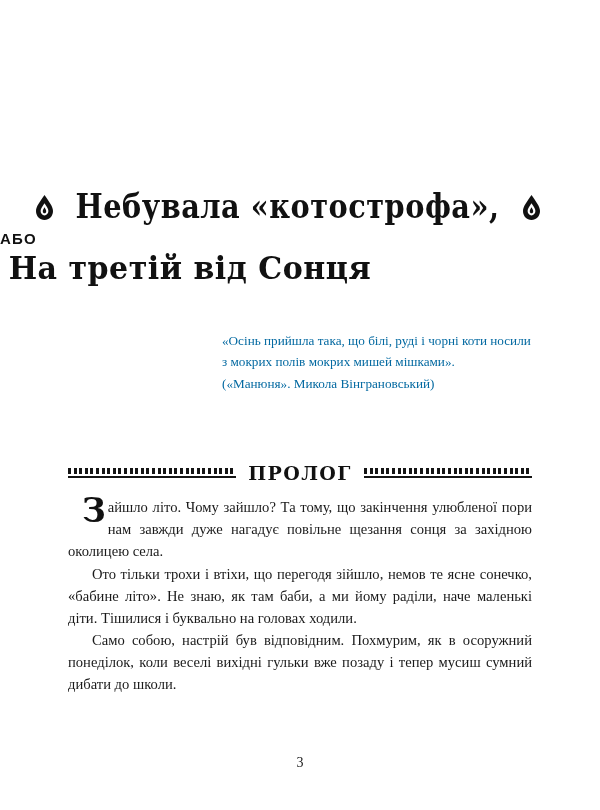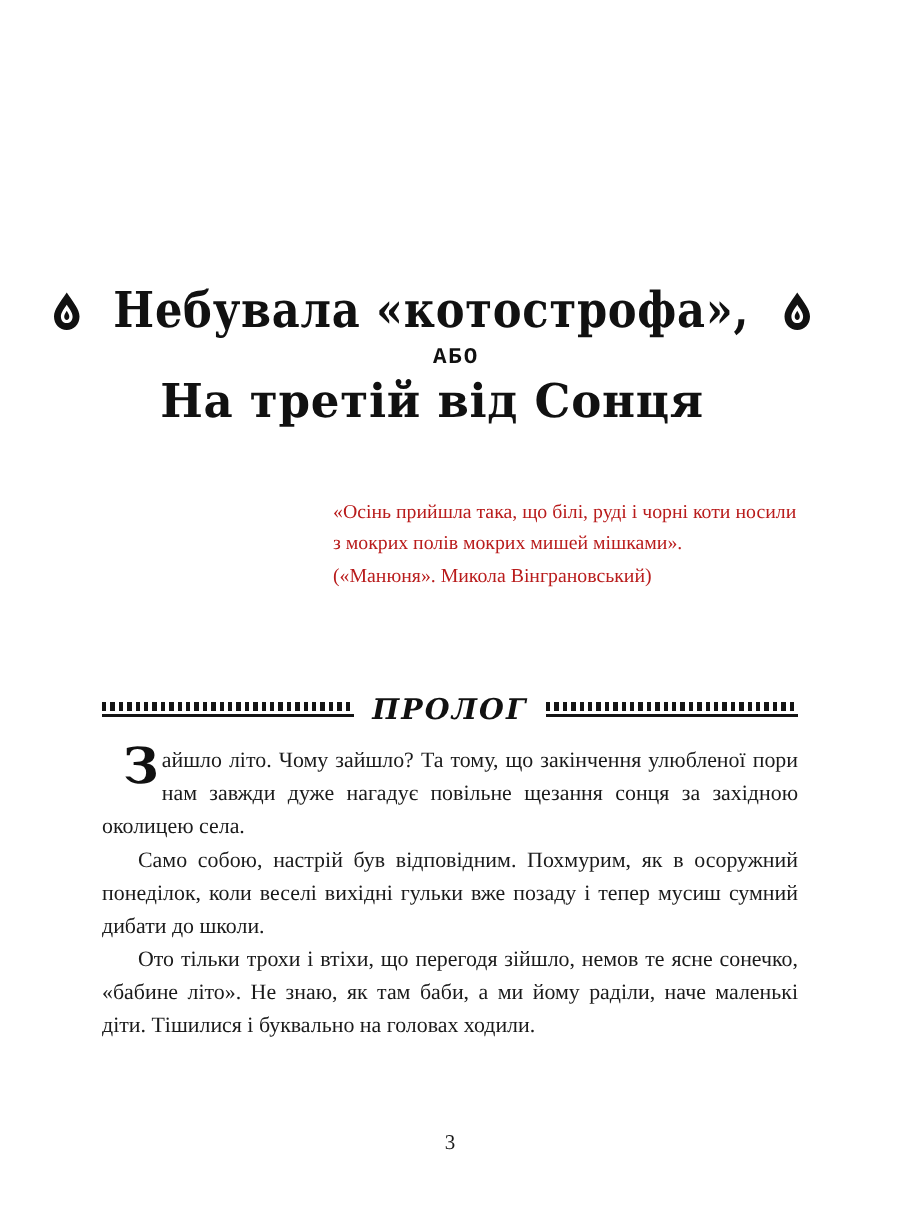--- a/index.html
+++ b/index.html
@@ -31,7 +31,7 @@
     left: 0;
     top: 190px;
     width: 576px;
-    text-align: center;
+    text-align: left;
   }
 
   .title-line-1 {

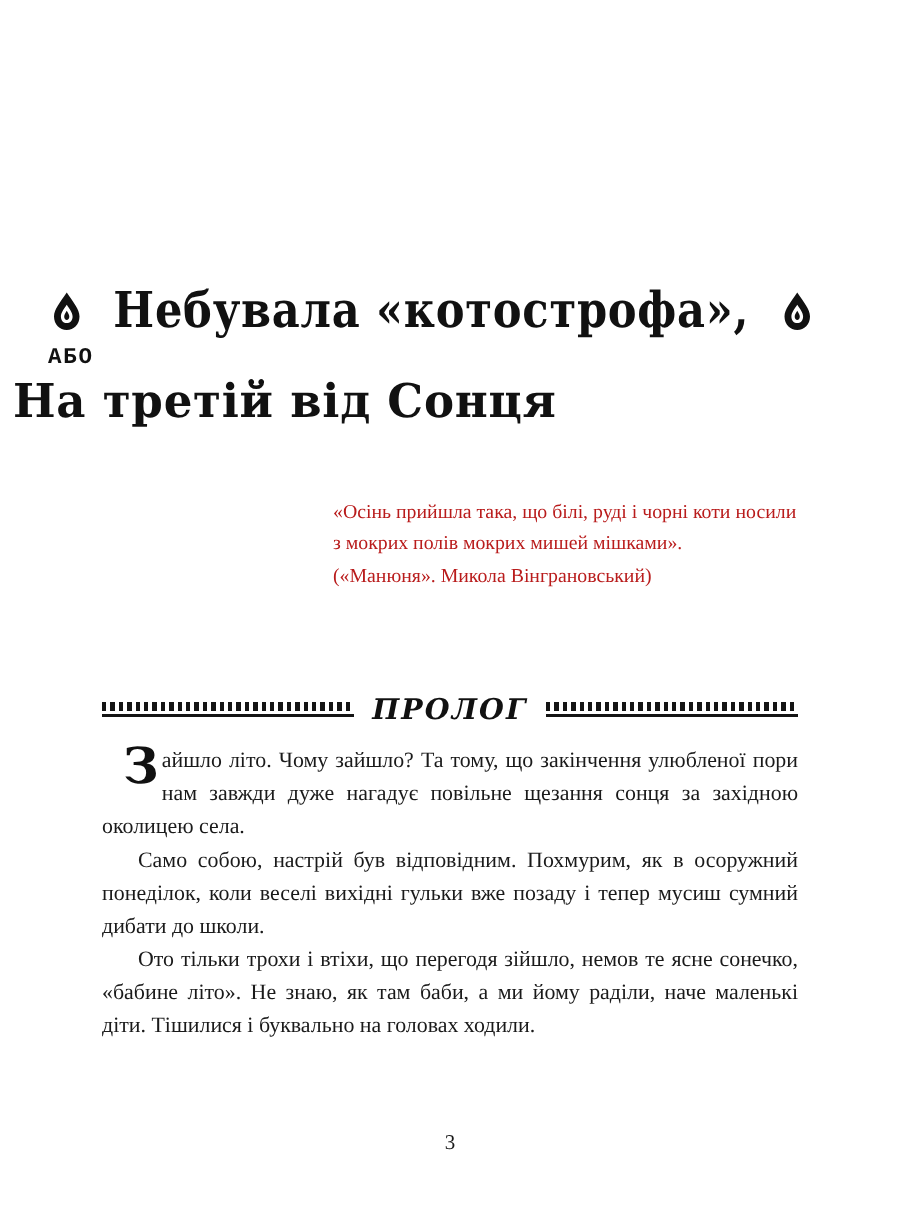--- a/index.html
+++ b/index.html
@@ -54,14 +54,13 @@
   }
 
   .title-sub-label {
-    font-family: Liberation Mono, monospace;
+    font-family: Liberation Sans, sans-serif;
     font-weight: bold;
     font-size: 15px;
     letter-spacing: 1.2px;
     line-height: 1;
     margin-top: 6px;
     color: #111111;
-    margin-left: 32px;
   }
 
   .title-line-2 {

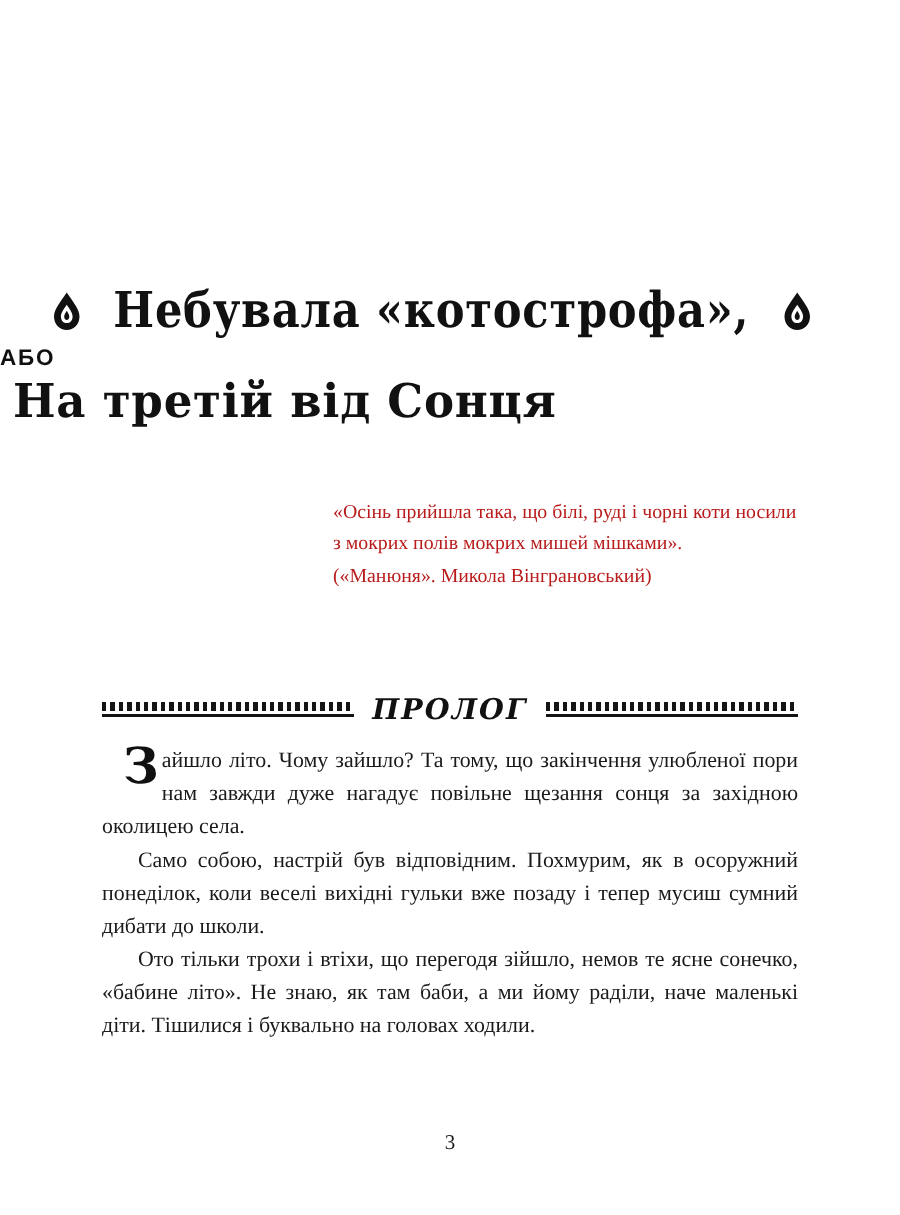--- a/index.html
+++ b/index.html
@@ -91,7 +91,7 @@
     text-align: left;
     font-size: 13.2px;
     line-height: 1.62;
-    color: #b91c1c;
+    color: #0369a1;
   }
   .epigraph-source {
     display: block;

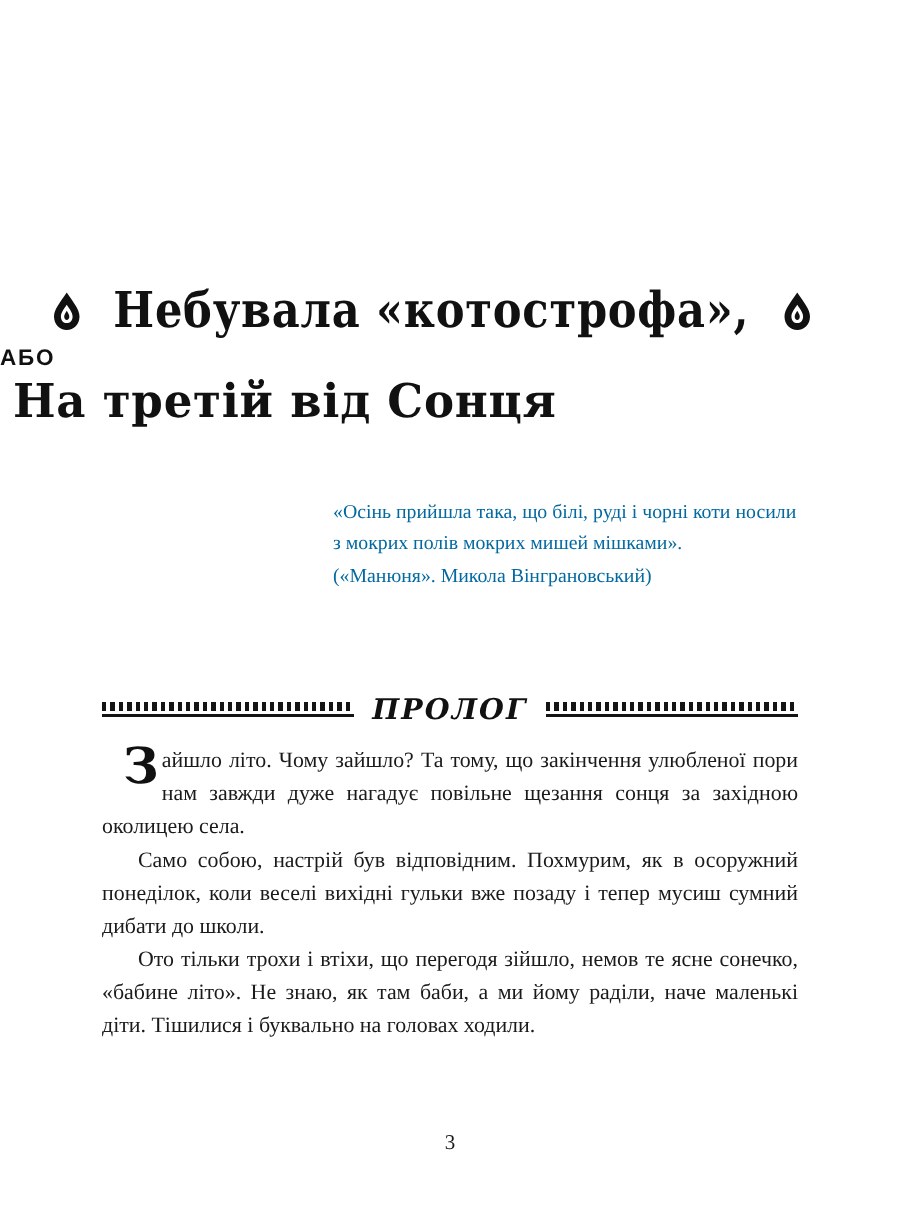--- a/index.html
+++ b/index.html
@@ -107,7 +107,6 @@
     align-items: center;
     justify-content: center;
     gap: 10px;
-    font-style: italic;
   }
 
   .rule {

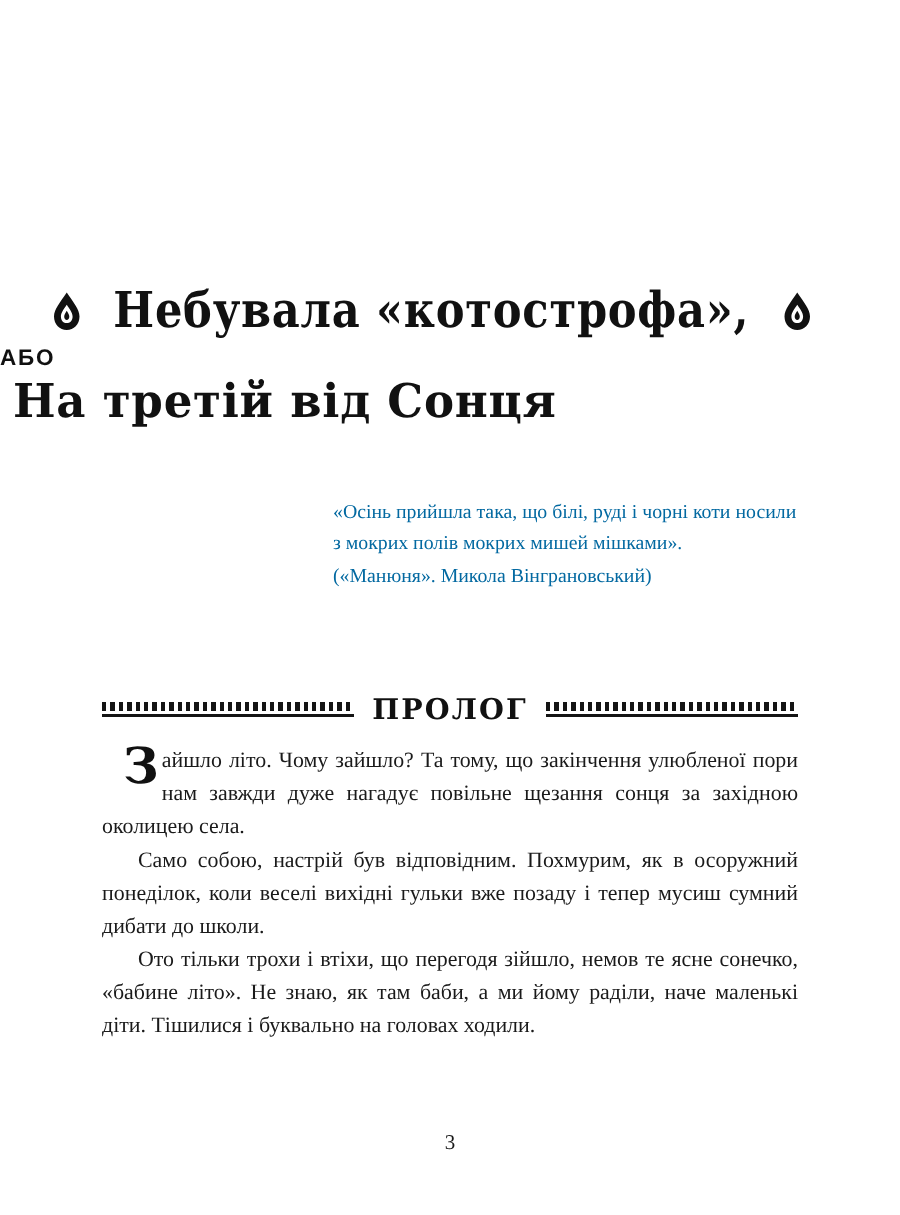--- a/index.html
+++ b/index.html
@@ -242,8 +242,8 @@
   <div class="body-text">
     <p class="first"><span class="dropcap">З</span><span>айшло літо. Чому зайшло? Та тому, що закінчення улюбленої пори нам завжди дуже нагадує повільне щезання сонця за західною околицею села.</span></p>
 
+    <p>Ото тільки трохи і втіхи, що перегодя зійшло, немов те ясне сонечко, «бабине літо». Не знаю, як там баби, а ми йому раділи, наче маленькі діти. Тішилися і буквально на головах ходили.</p>
     <p>Само собою, настрій був відповідним. Похмурим, як в осоружний понеділок, коли веселі вихідні гульки вже позаду і тепер мусиш сумний дибати до школи.</p>
-    <p>Ото тільки трохи і втіхи, що перегодя зійшло, немов те ясне сонечко, «бабине літо». Не знаю, як там баби, а ми йому раділи, наче маленькі діти. Тішилися і буквально на головах ходили.</p>
   </div>
 
   <div class="page-number">3</div>

